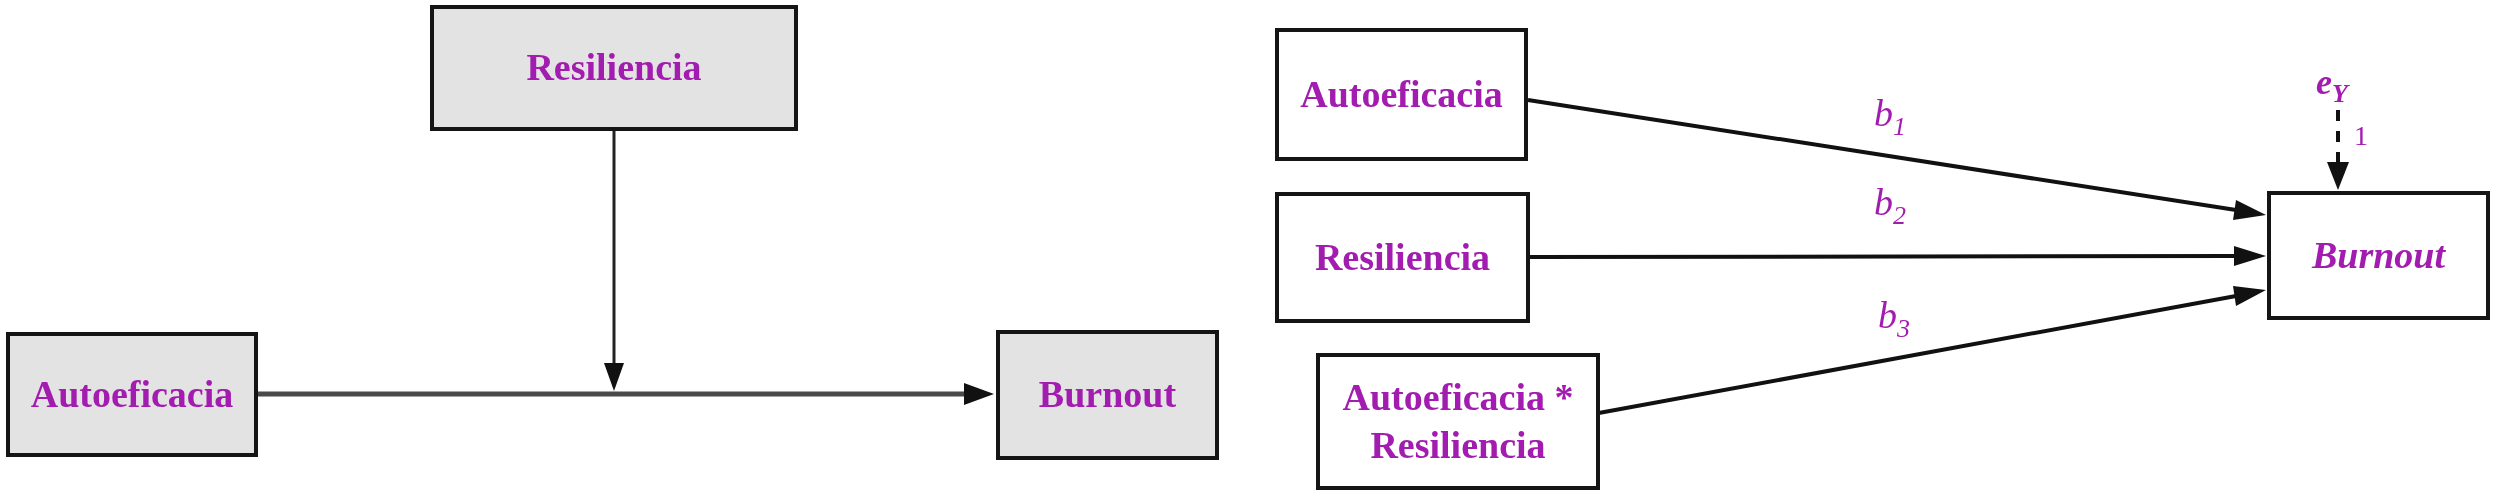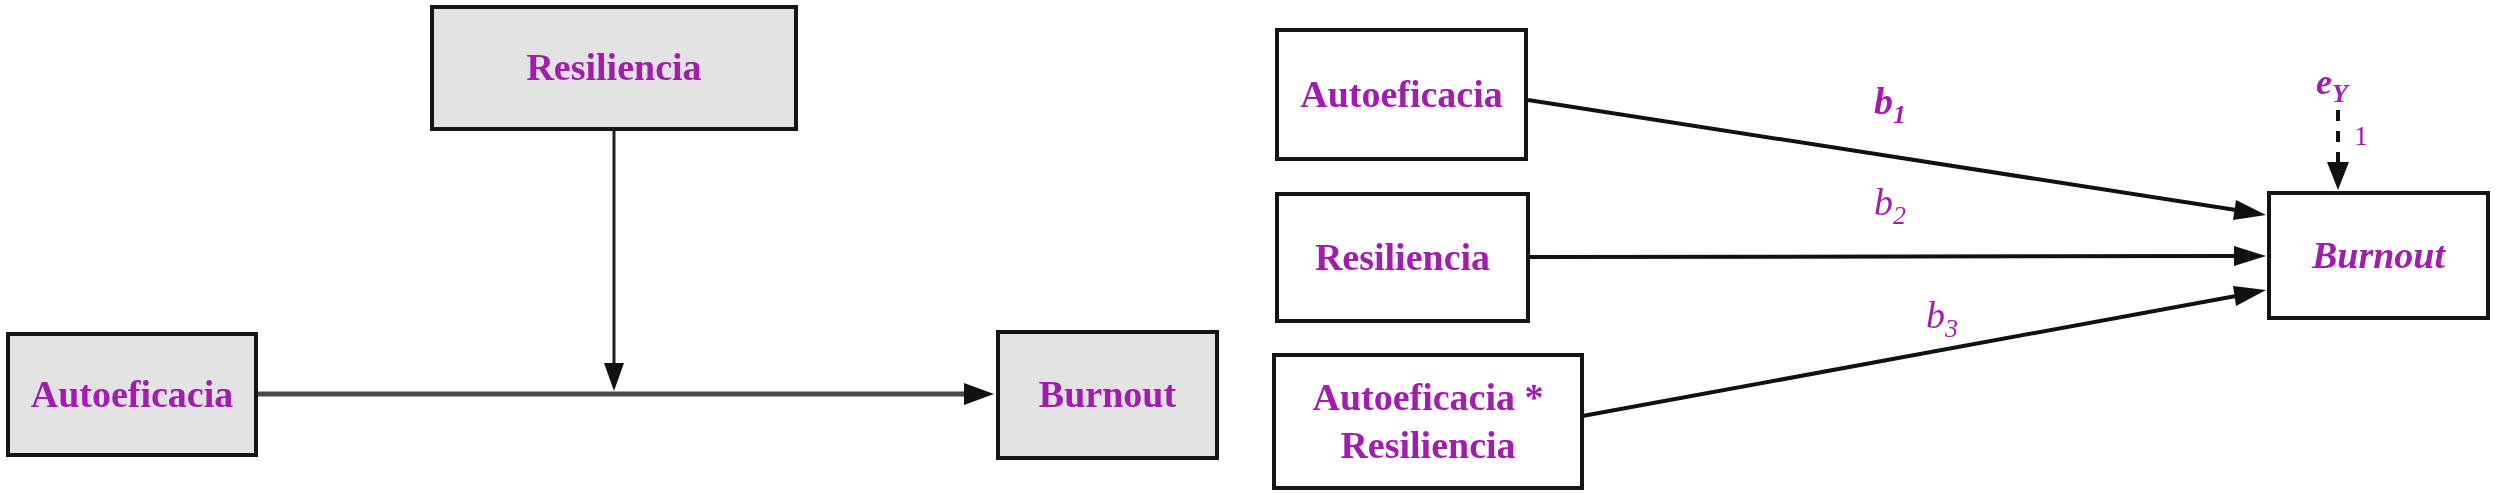--- a/index.html
+++ b/index.html
@@ -100,7 +100,7 @@
     <span class="lbl italic">Burnout</span>
   </div>
 
-  <span class="mathlab" style="left:1874px; top:82px;font-weight:bold;">
+  <span class="mathlab" style="left:1874px; top:94px;">
     <span>b</span><sub>1</sub>
   </span>
 

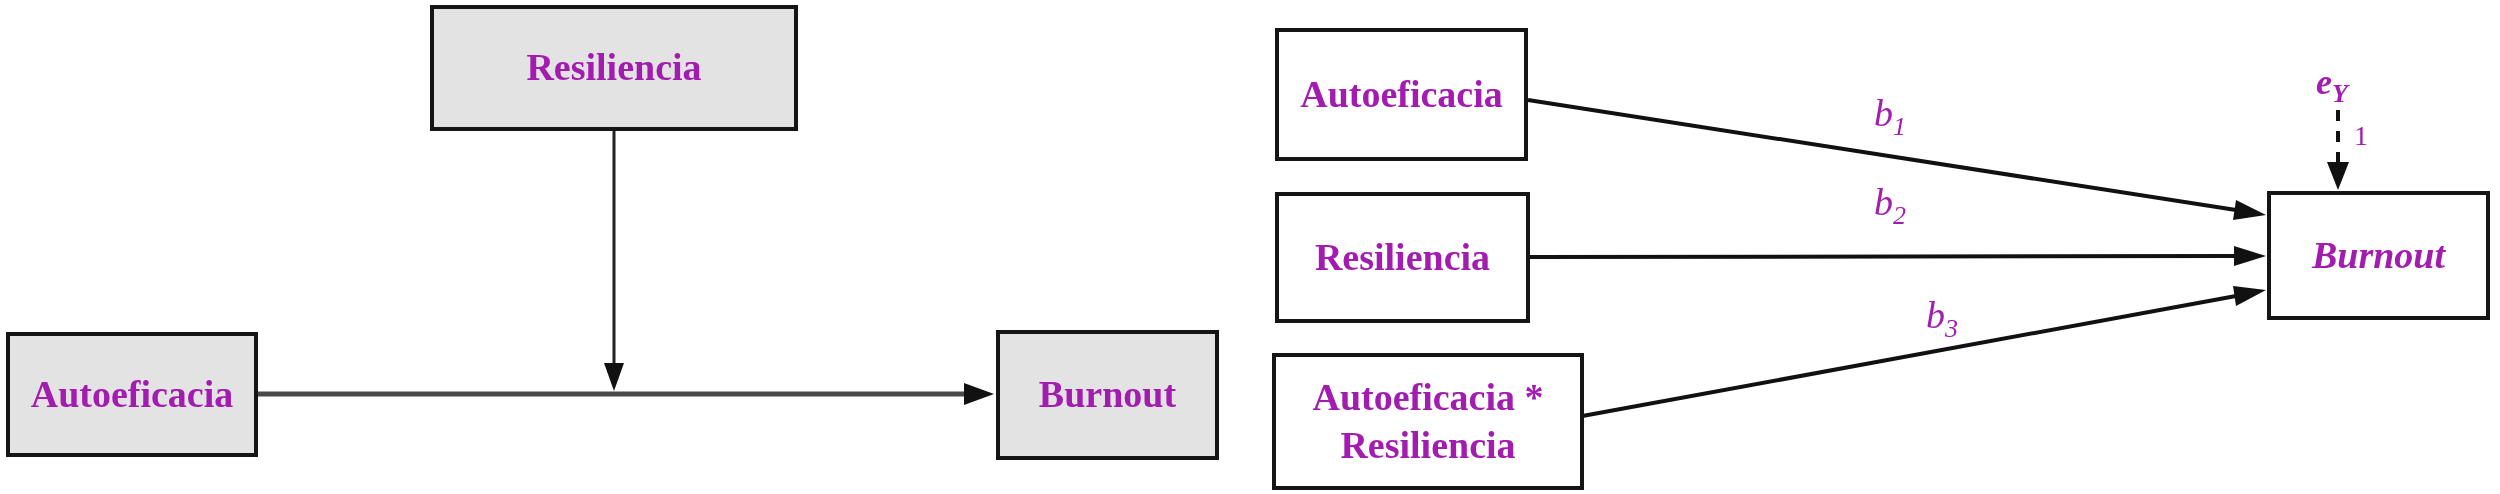--- a/index.html
+++ b/index.html
@@ -108,7 +108,7 @@
     <span>b</span><sub>2</sub>
   </span>
 
-  <span class="mathlab" style="left:1878px; top:296px;margin-left:48px;">
+  <span class="mathlab" style="left:1878px; top:296px;">
     <span>b</span><sub>3</sub>
   </span>
 

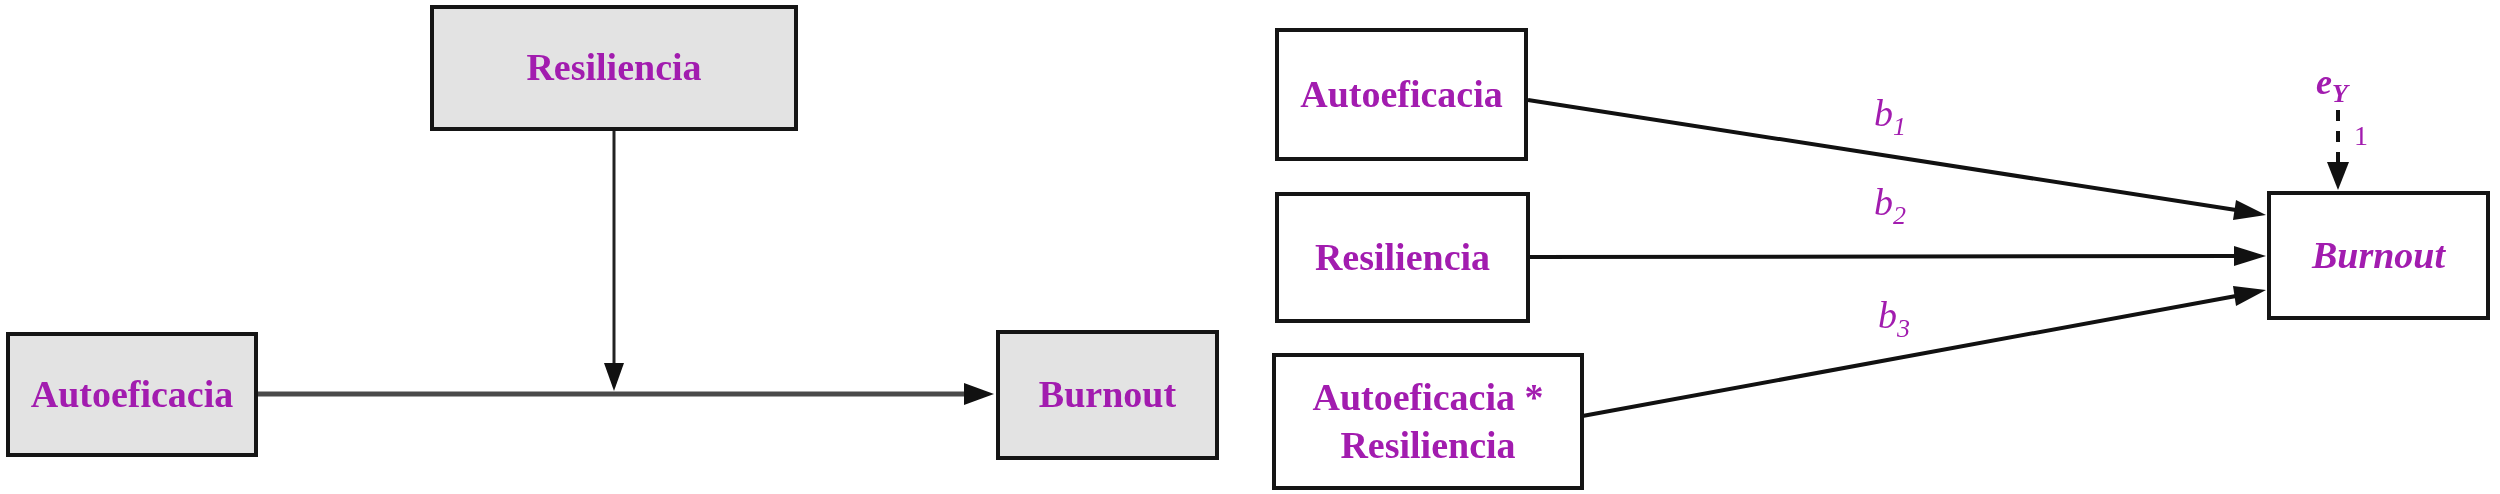--- a/index.html
+++ b/index.html
@@ -91,7 +91,7 @@
     <span class="lbl">Resiliencia</span>
   </div>
 
-  <div class="box white" style="left:1272px; top:353px; width:312px; height:137px;">
+  <div class="box white" style="left:1316px; top:353px; width:284px; height:137px;">
     <span class="lbl">Autoeficacia *</span>
     <span class="lbl">Resiliencia</span>
   </div>

